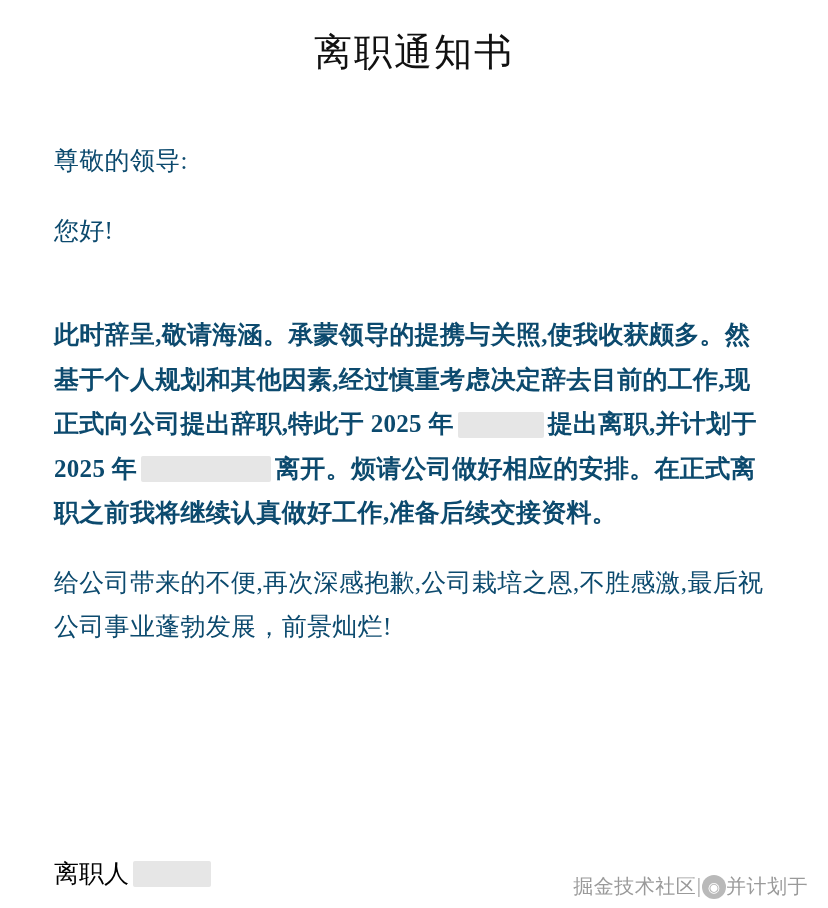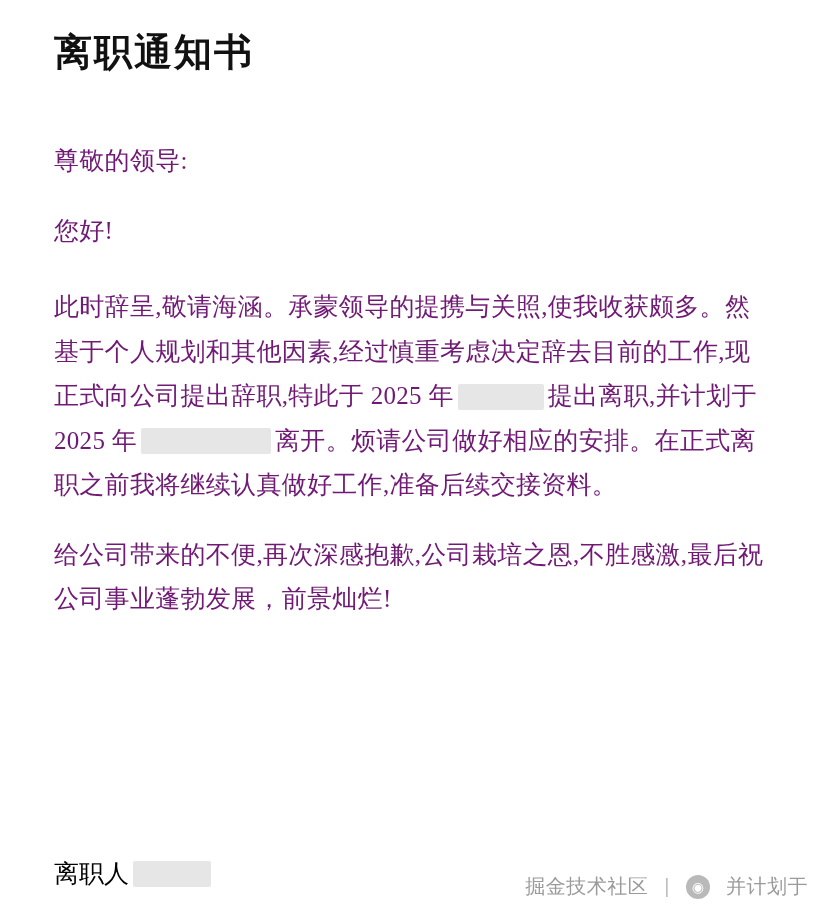--- a/index.html
+++ b/index.html
@@ -23,8 +23,9 @@
     padding: 0 54px;
   }
   .doc-title {
+    text-align: center;
     font-size: 38px;
-    font-weight: bold;
+    font-weight: normal;
     letter-spacing: 2px;
     margin: 14px 0 0 0;
     padding-top: 14px;

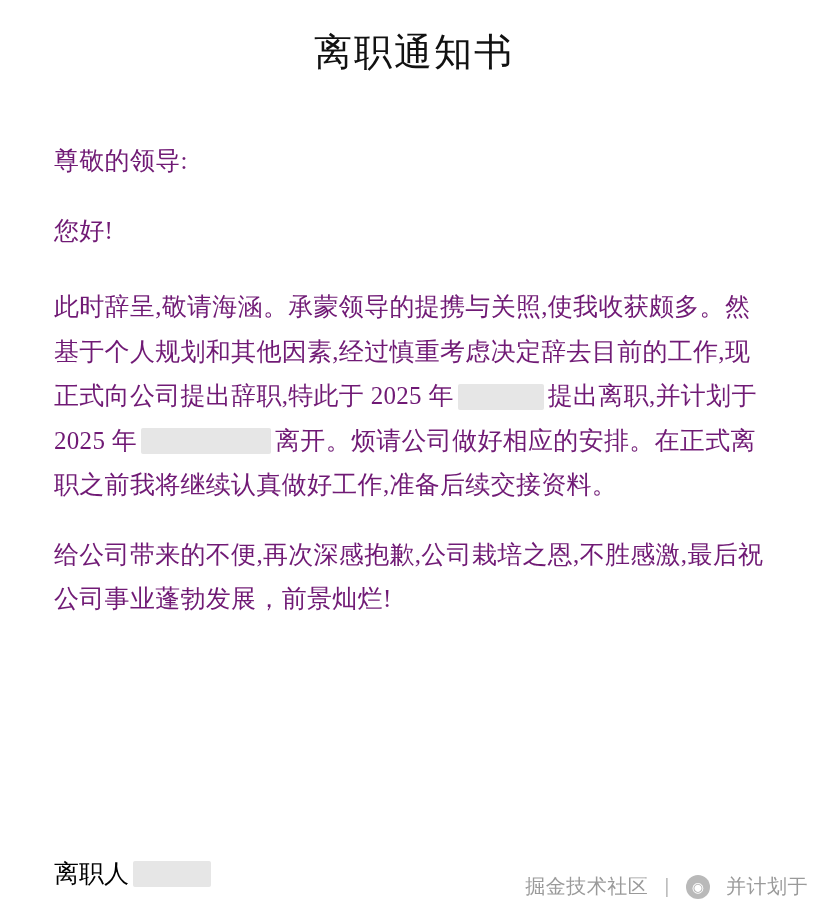--- a/index.html
+++ b/index.html
@@ -35,7 +35,7 @@
   .para {
     font-size: 25px;
     line-height: 1.78;
-    color: #701a75;
+    color: #0c4a6e;
     text-align: left;
     letter-spacing: 0.3px;
   }

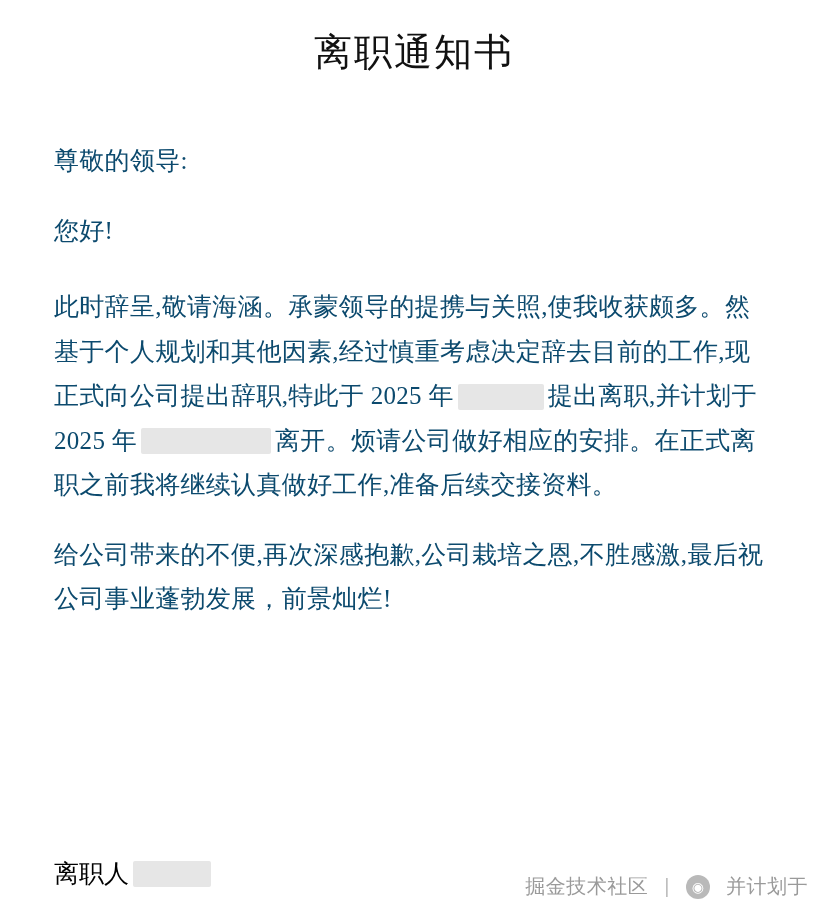--- a/index.html
+++ b/index.html
@@ -46,7 +46,8 @@
     margin-top: 24px;
   }
   .p-body {
-    margin-top: 32px;
+    margin-top: 60px;
+    font-weight: bold;
   }
   .p-closing {
   }

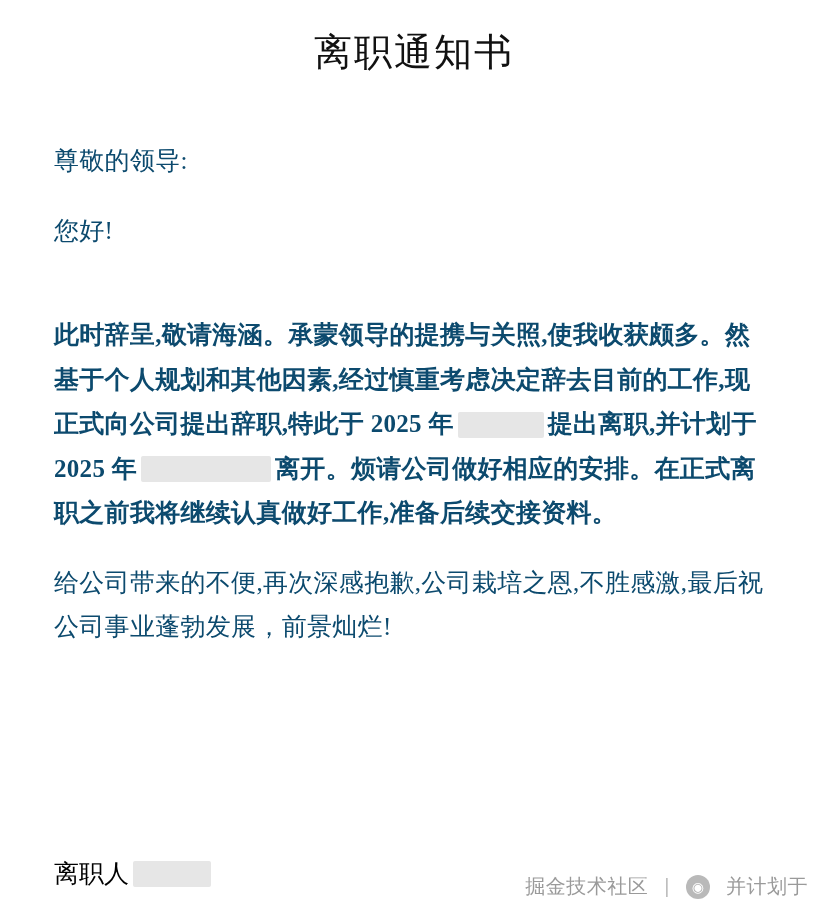--- a/index.html
+++ b/index.html
@@ -93,7 +93,7 @@
     bottom: 22px;
     display: flex;
     align-items: center;
-    gap: 16px;
+    gap: 0;
     font-family: "Liberation Sans", "DejaVu Sans", sans-serif;
     font-size: 20px;
     color: #9a9a9a;

